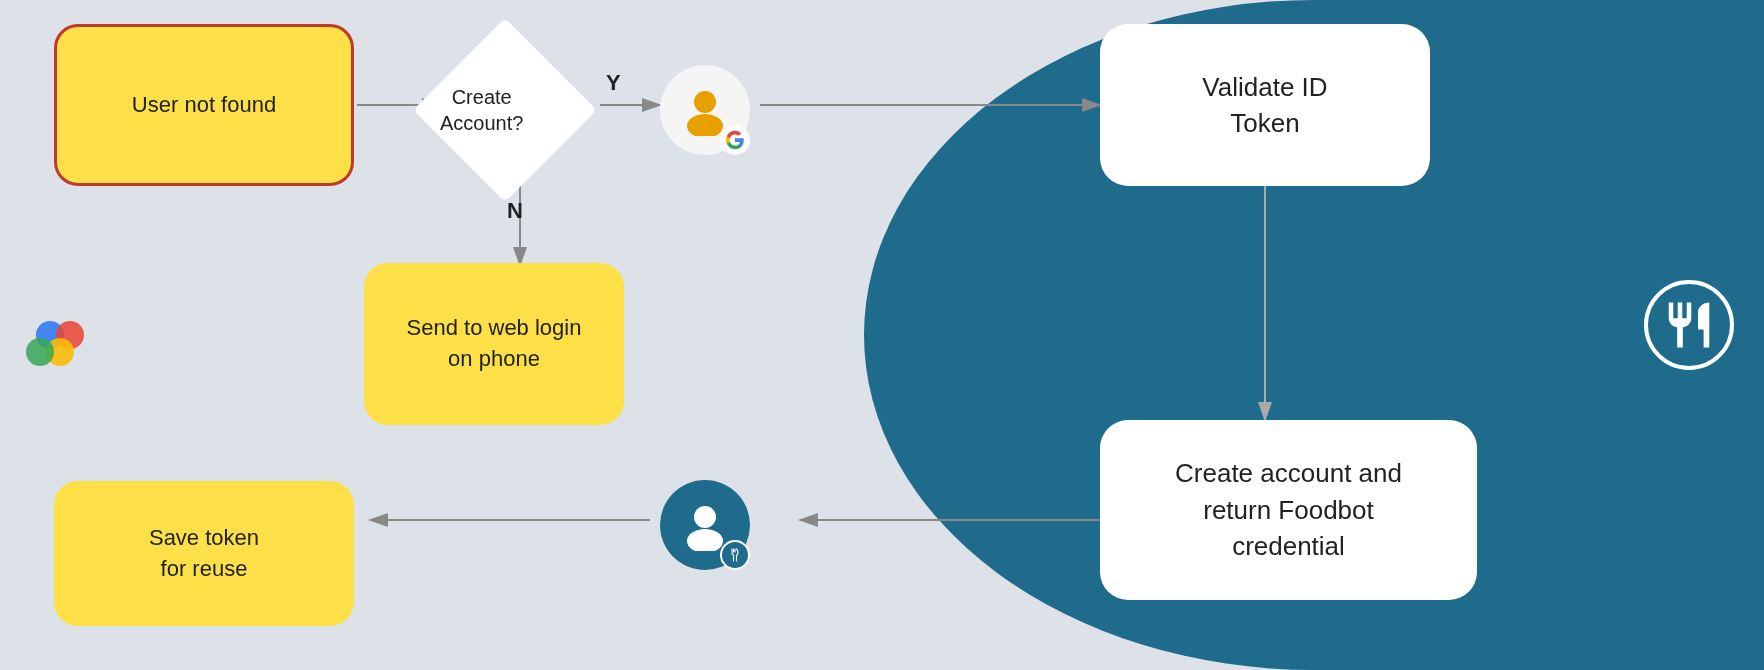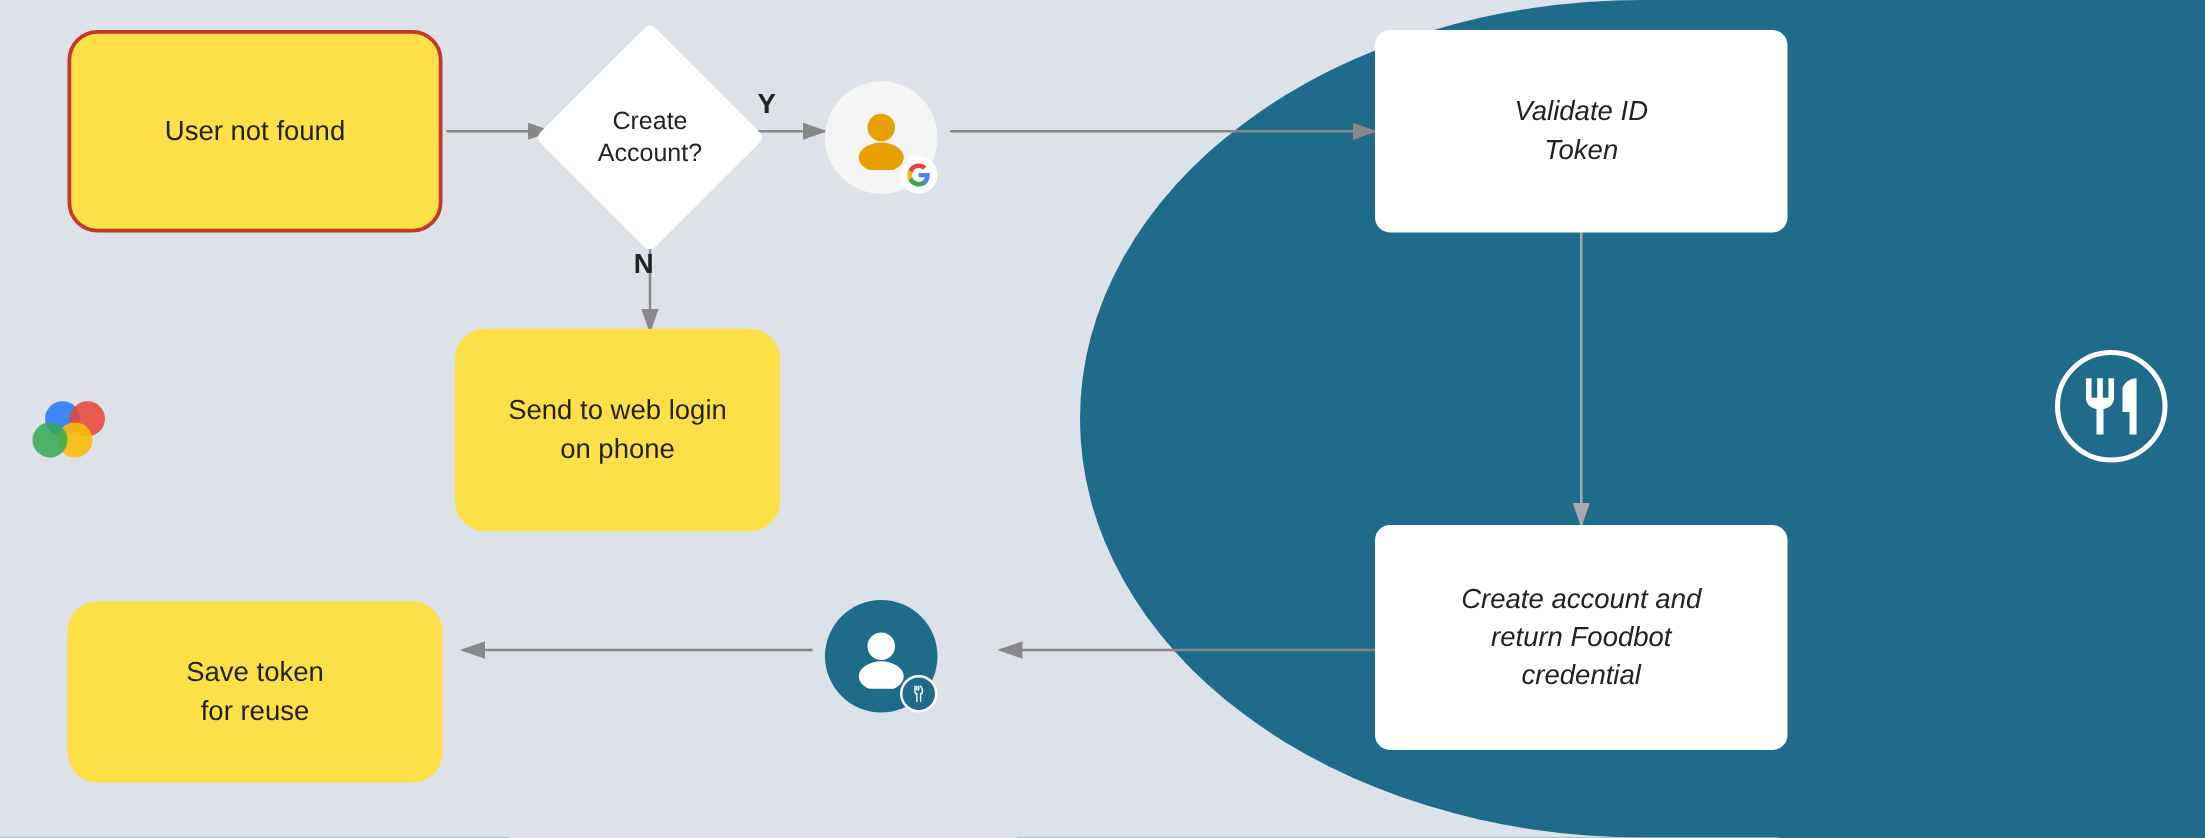--- a/index.html
+++ b/index.html
@@ -54,7 +54,6 @@
       height: 160px;
       display: flex;
       align-items: center;
-      justify-content: center;
     }
     .diamond {
       width: 130px;

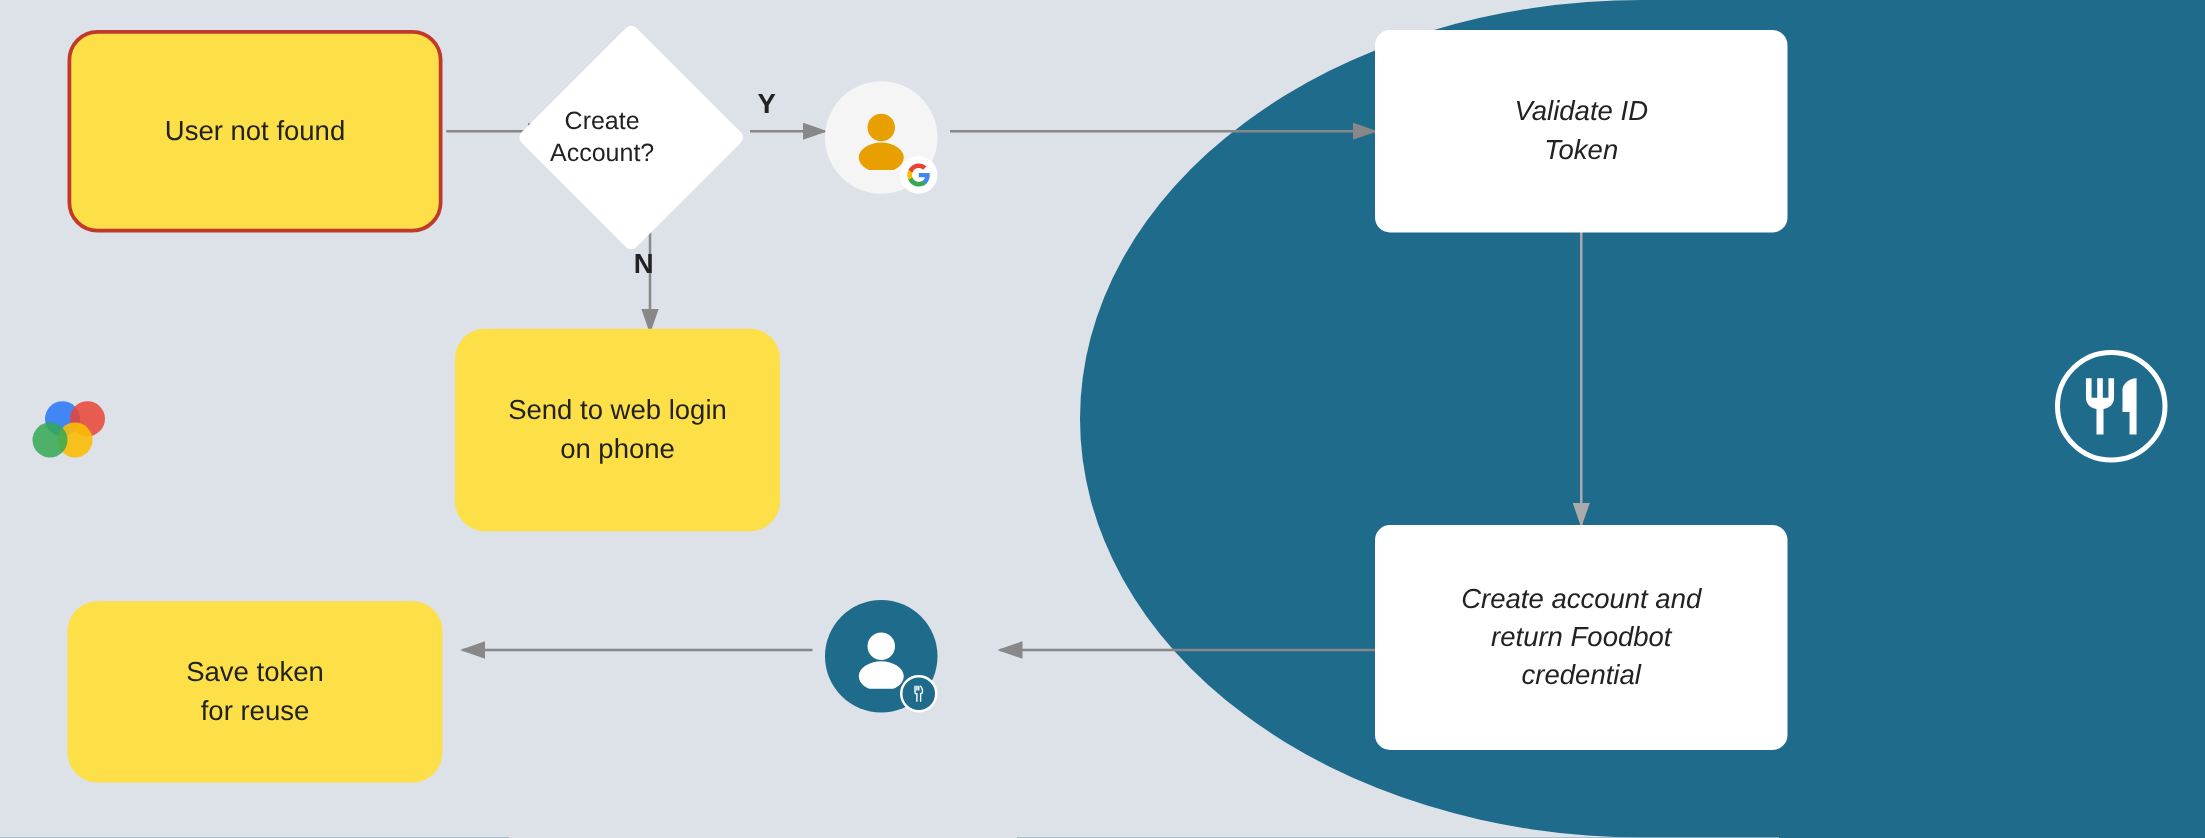--- a/index.html
+++ b/index.html
@@ -100,16 +100,15 @@
     .box-right {
       position: absolute;
       background: white;
-      border-radius: 12px;
+      border-radius: 28px;
       display: flex;
       align-items: center;
       justify-content: center;
       text-align: center;
-      font-size: 22px;
+      font-size: 26px;
       font-weight: 400;
       line-height: 1.4;
       color: #222;
-      font-style: italic;
     }
 
     .badge {

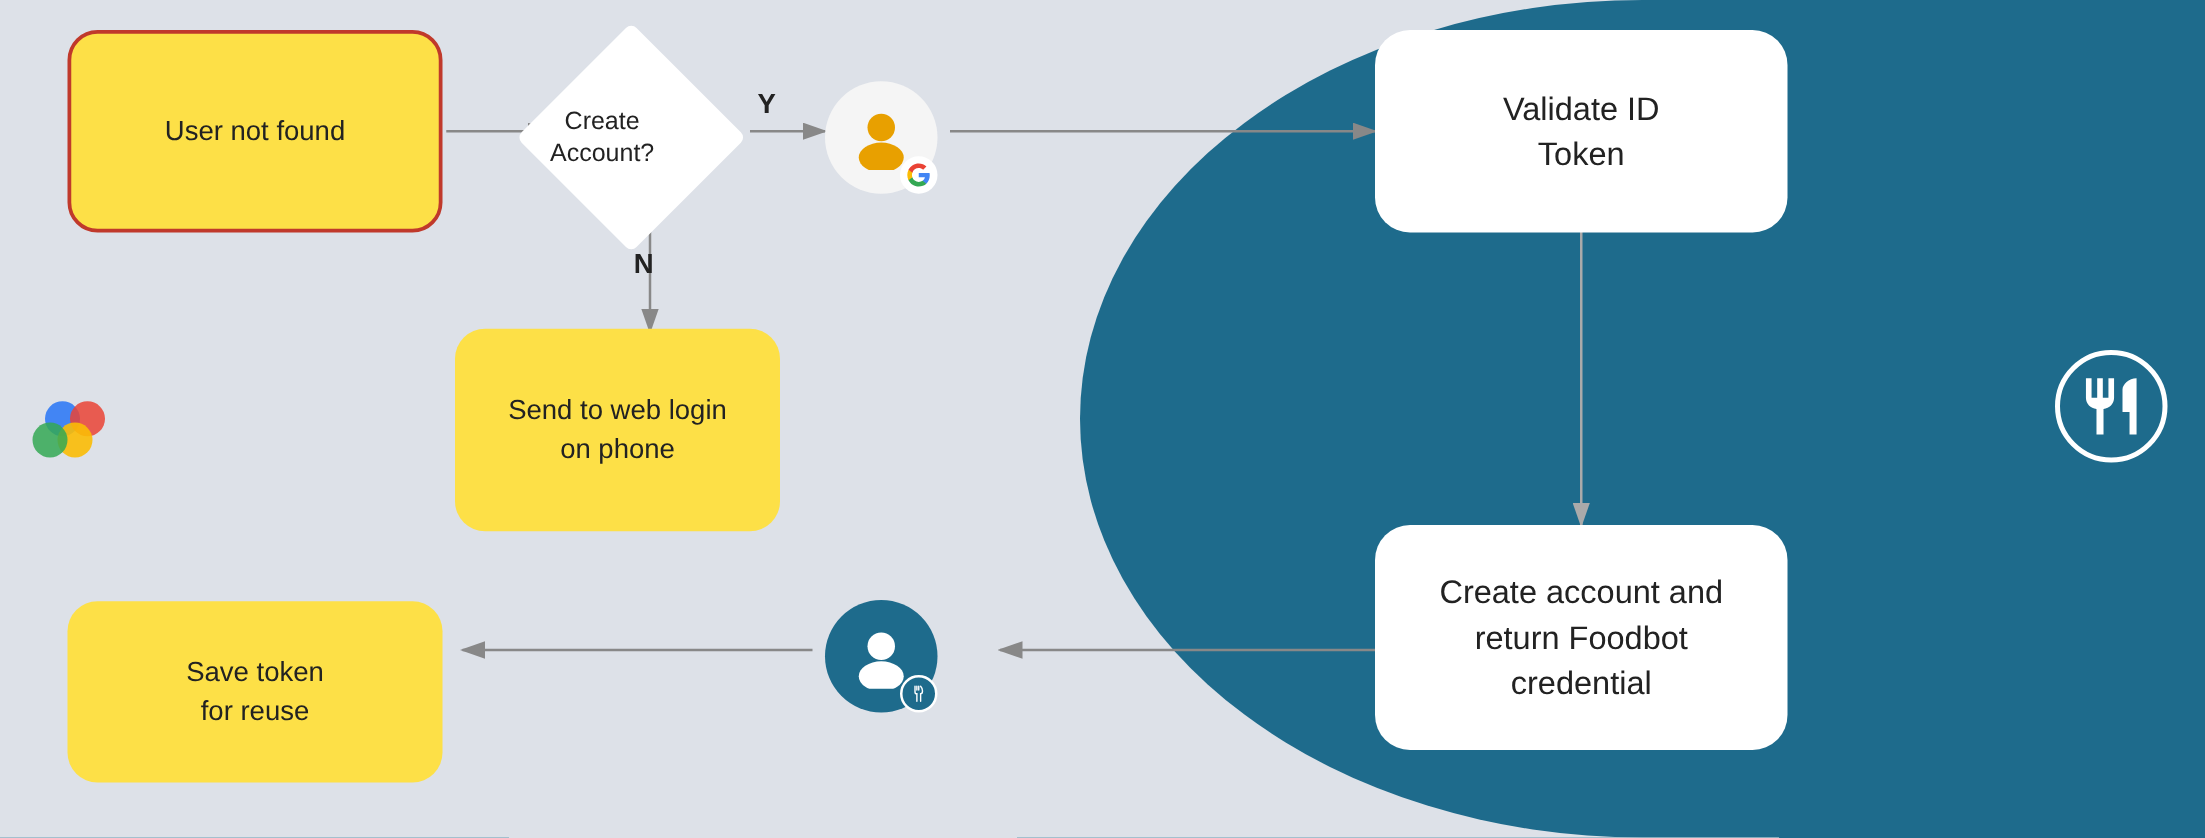--- a/index.html
+++ b/index.html
@@ -195,7 +195,7 @@
 Token</span>
 </div>
 
-<div class="box-right" style="left:1100px; top:420px; width:330px; height:180px;">
+<div class="box-right" style="left:1100px; top:420px; width:377px; height:180px;">
   <span style="white-space:pre-line;">Create account and
 return Foodbot
 credential</span>

